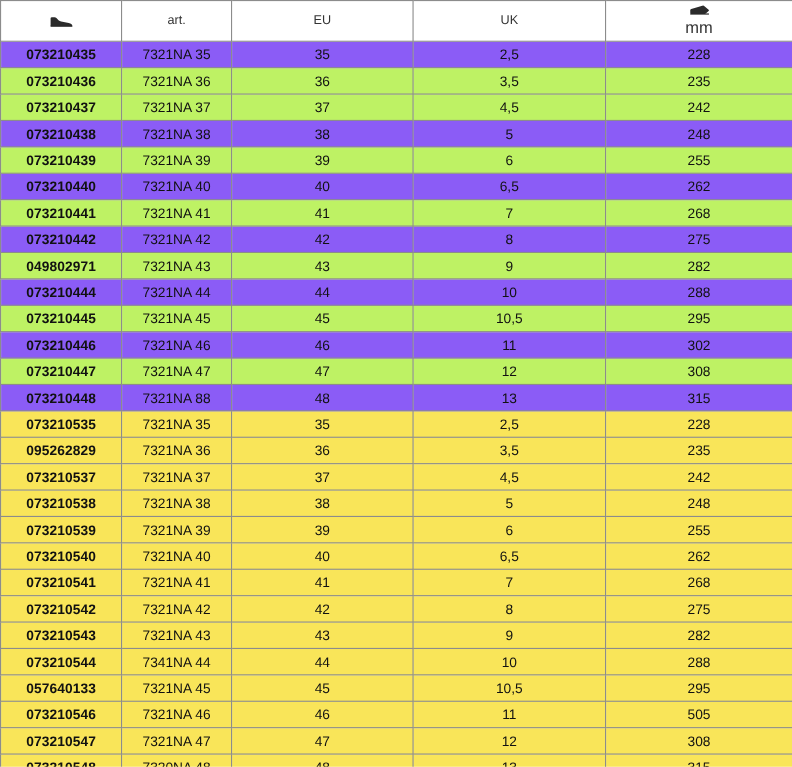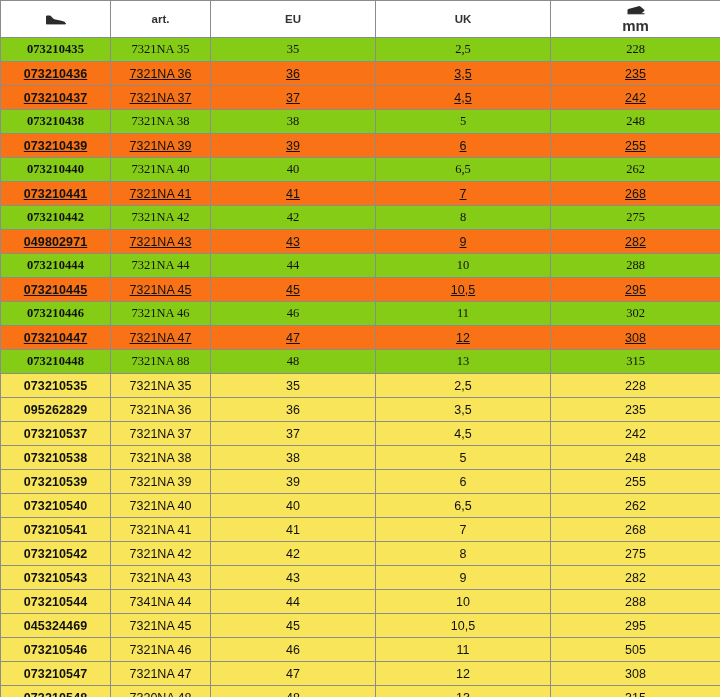--- a/index.html
+++ b/index.html
@@ -30,7 +30,7 @@
     background: #ffffff;
     height: 36px;
     font-size: 11px;
-    font-weight: bold;
+    font-weight: normal;
     color: #333333;
     text-align: center;
     vertical-align: middle;

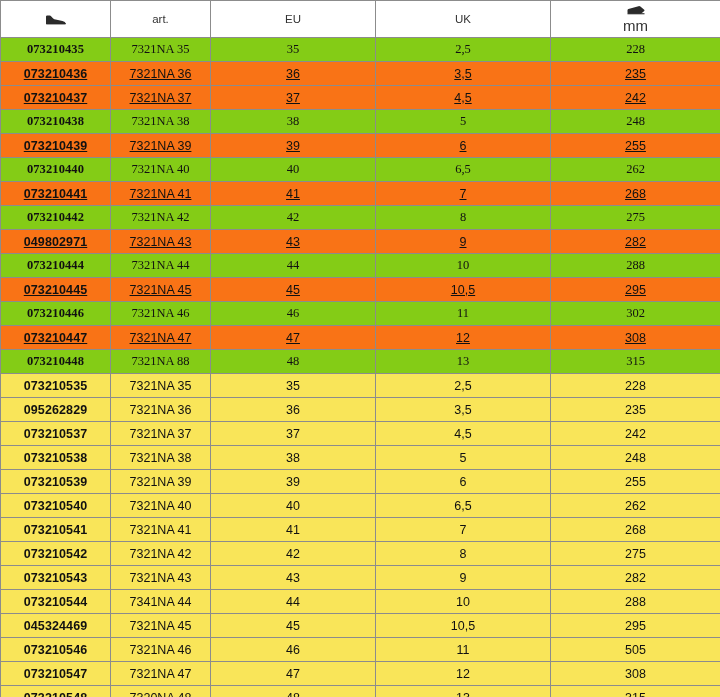--- a/index.html
+++ b/index.html
@@ -72,7 +72,7 @@
     font-weight: bold;
     letter-spacing: 0.1px;
   }
-  tr.row-white td { background: #84cc16; font-family: Liberation Serif, serif; }
+  tr.row-white td { background: #8b5cf6; }
   tr.row-grey  td { background: #f97316; text-decoration: underline; }
   tr.row-yellow td { background: #f9e559; }
 

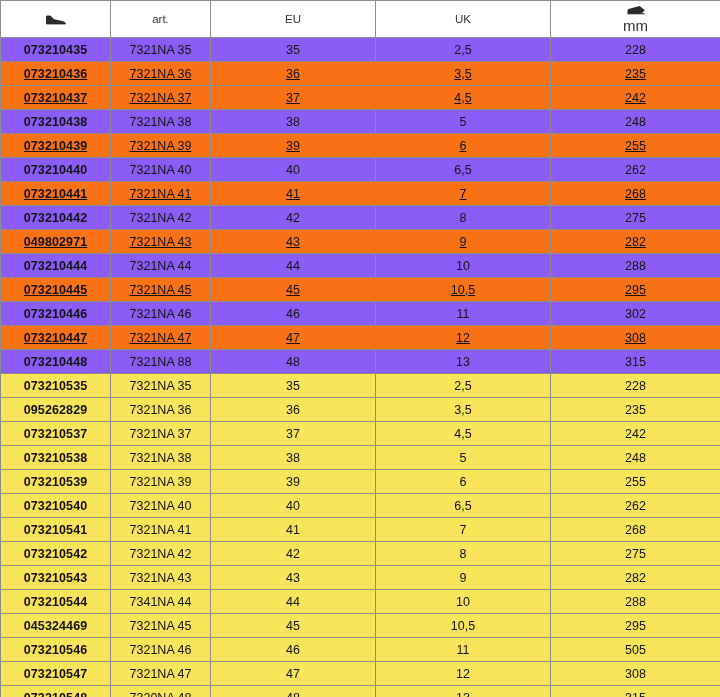--- a/index.html
+++ b/index.html
@@ -73,7 +73,7 @@
     letter-spacing: 0.1px;
   }
   tr.row-white td { background: #8b5cf6; }
-  tr.row-grey  td { background: #f97316; text-decoration: underline; }
+  tr.row-grey  td { background: #bef264; }
   tr.row-yellow td { background: #f9e559; }
 
   .shoe-icon svg { display: block; }

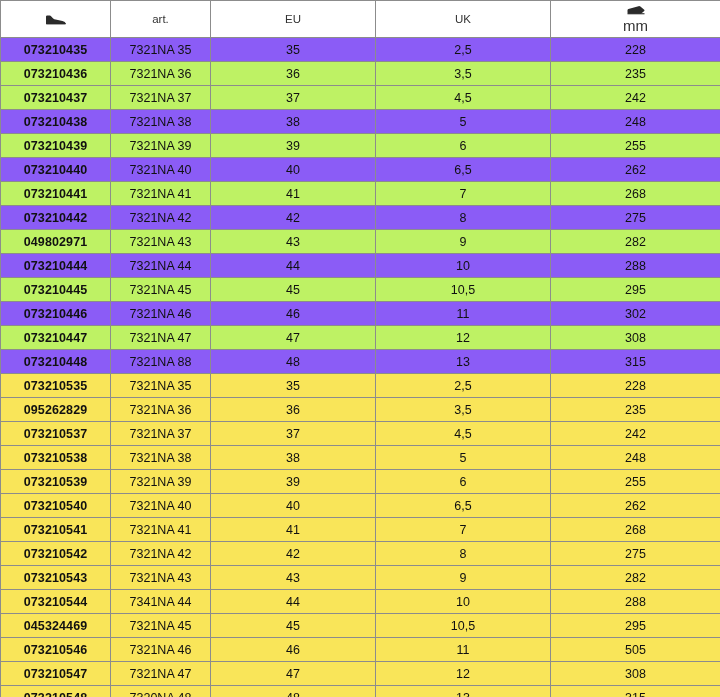--- a/index.html
+++ b/index.html
@@ -299,7 +299,7 @@
         <td>288</td>
       </tr>
       <tr class="row-yellow">
-        <td class="code">045324469</td>
+        <td class="code">057640133</td>
         <td>7321NA 45</td>
         <td>45</td>
         <td>10,5</td>

